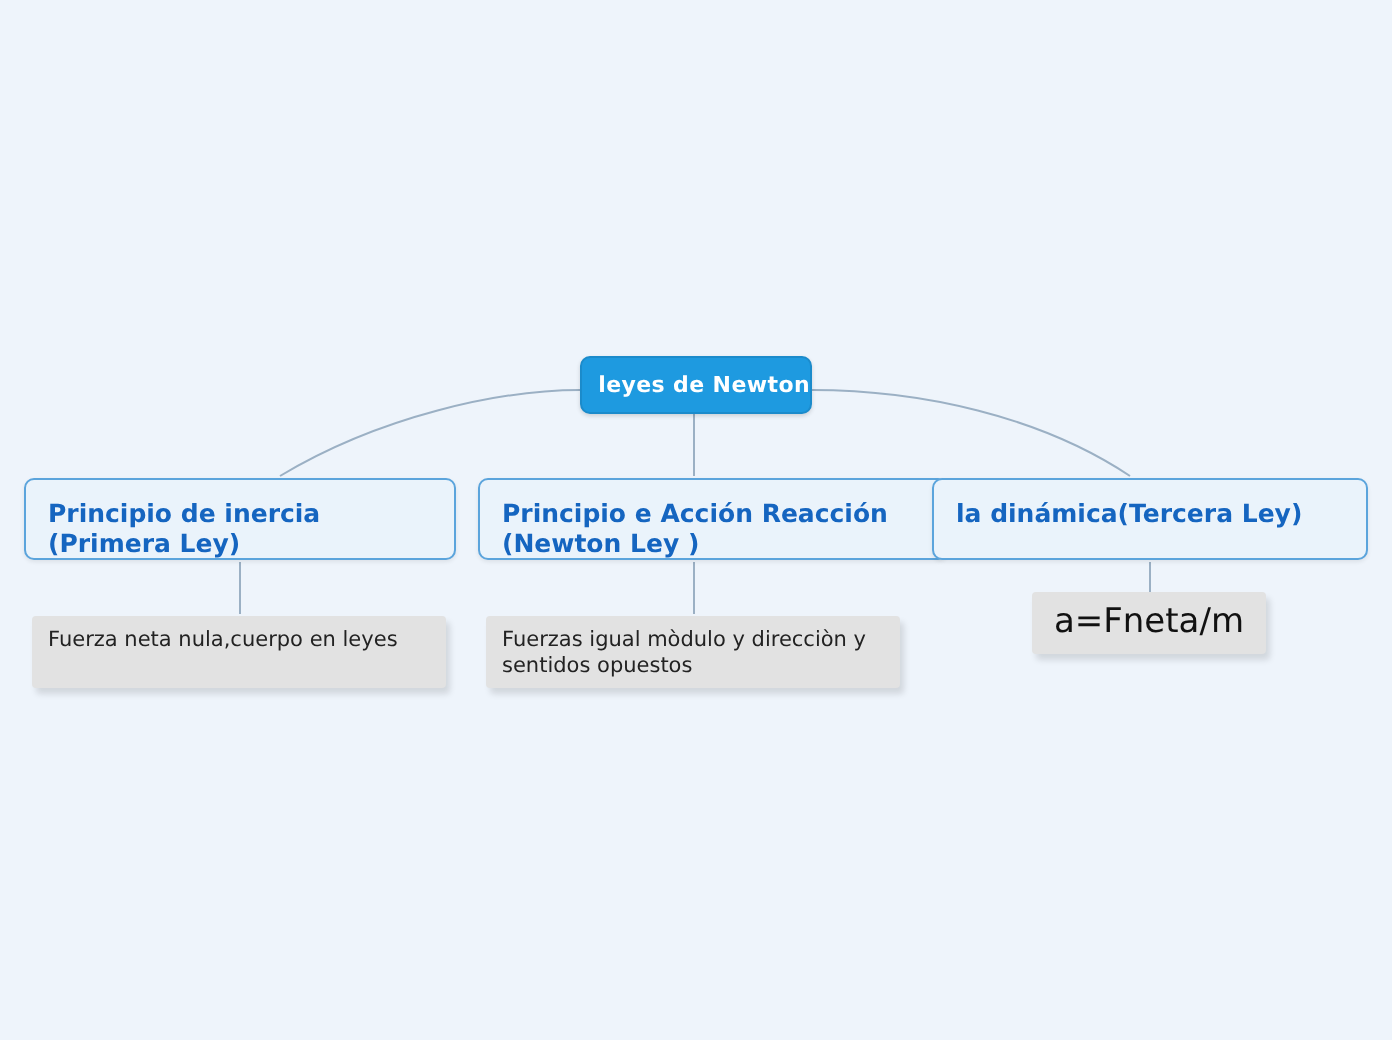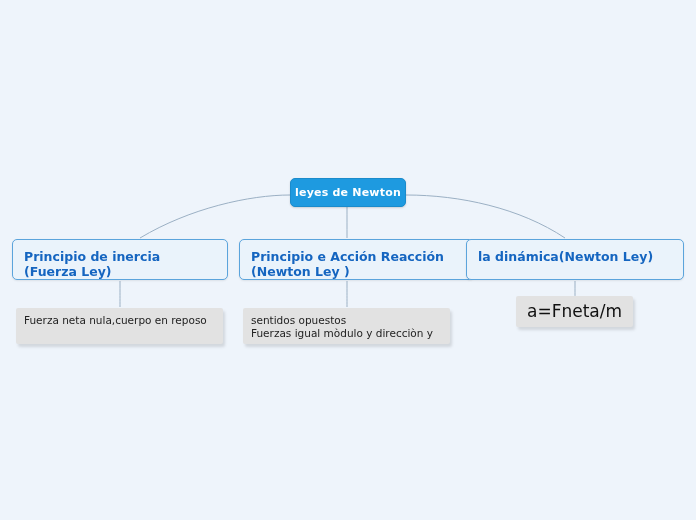--- a/index.html
+++ b/index.html
@@ -41,7 +41,7 @@
     font-weight: bold;
     display: flex;
     align-items: center;
-    justify-content: center;
+    justify-content: flex-end;
     letter-spacing: 0.2px;
     box-shadow: 0 1px 2px rgba(0,0,0,0.15);
   }

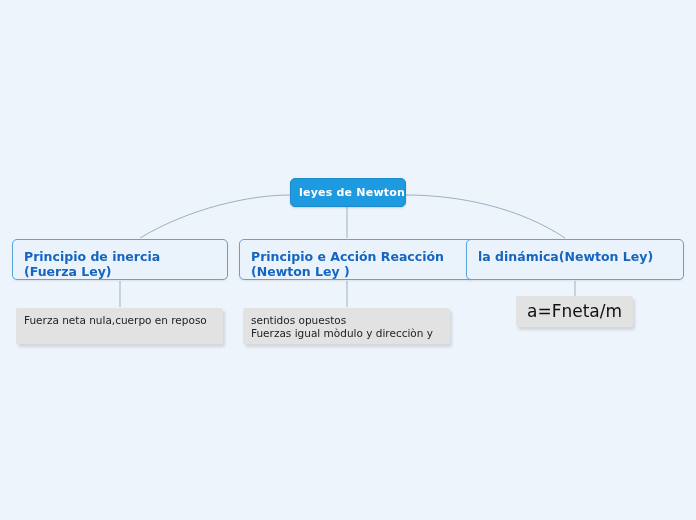--- a/index.html
+++ b/index.html
@@ -115,7 +115,7 @@
   </div>
 
   <div class="node branch-node" style="left:466px; top:239px; width:218px; height:41px;">
-    <span class="nowrap-line">la dinámica(Newton Ley)</span>
+    <span class="nowrap-line">la dinámica(Tercera Ley)</span>
   </div>
 
   <div class="node leaf-node formula" style="left:516px; top:296px; width:117px; height:31px;">

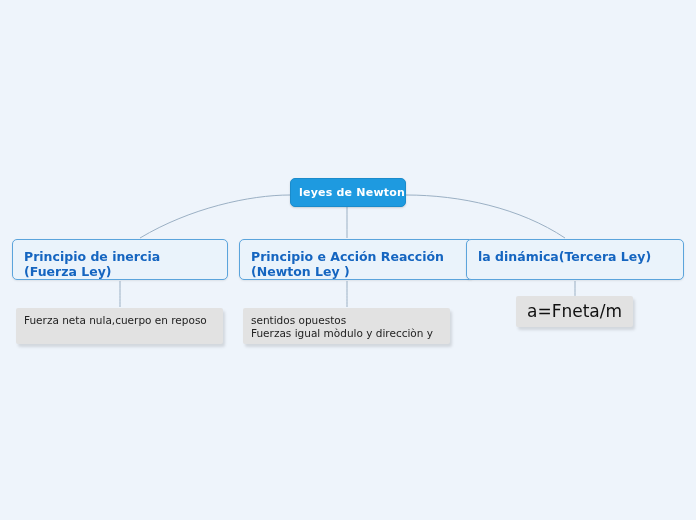--- a/index.html
+++ b/index.html
@@ -97,7 +97,7 @@
 
   <div class="node branch-node" style="left:12px; top:239px; width:216px; height:41px;">
     <span class="nowrap-line">Principio de inercia</span>
-    <span class="nowrap-line">(Fuerza Ley)</span>
+    <span class="nowrap-line">(Primera Ley)</span>
   </div>
 
   <div class="node leaf-node" style="left:16px; top:308px; width:207px; height:36px;">

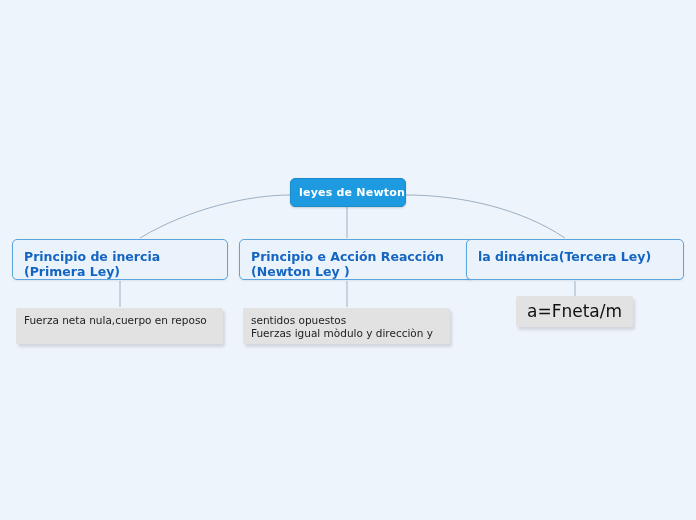--- a/index.html
+++ b/index.html
@@ -101,7 +101,7 @@
   </div>
 
   <div class="node leaf-node" style="left:16px; top:308px; width:207px; height:36px;">
-    <span class="nowrap-line">Fuerza neta nula,cuerpo en reposo</span>
+    <span class="nowrap-line">Fuerza neta nula,cuerpo en leyes</span>
   </div>
 
   <div class="node branch-node" style="left:239px; top:239px; width:235px; height:41px;">

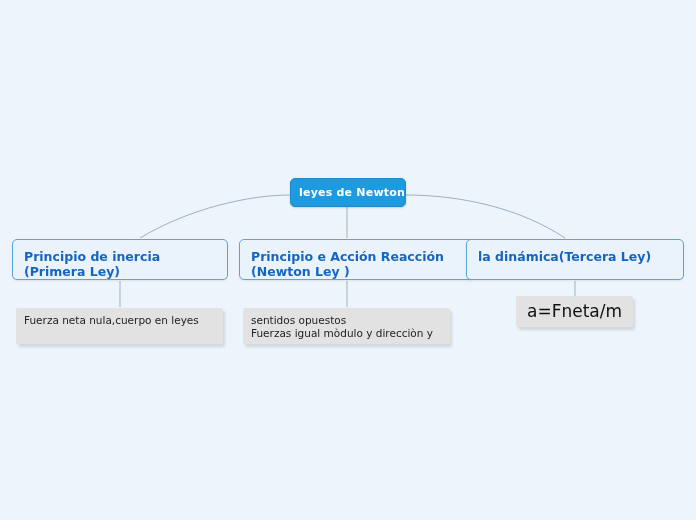--- a/index.html
+++ b/index.html
@@ -110,8 +110,8 @@
   </div>
 
   <div class="node leaf-node" style="left:243px; top:308px; width:207px; height:36px;">
+    <span class="nowrap-line">Fuerzas igual mòdulo y direcciòn y</span>
     <span class="nowrap-line">sentidos opuestos</span>
-    <span class="nowrap-line">Fuerzas igual mòdulo y direcciòn y</span>
   </div>
 
   <div class="node branch-node" style="left:466px; top:239px; width:218px; height:41px;">

